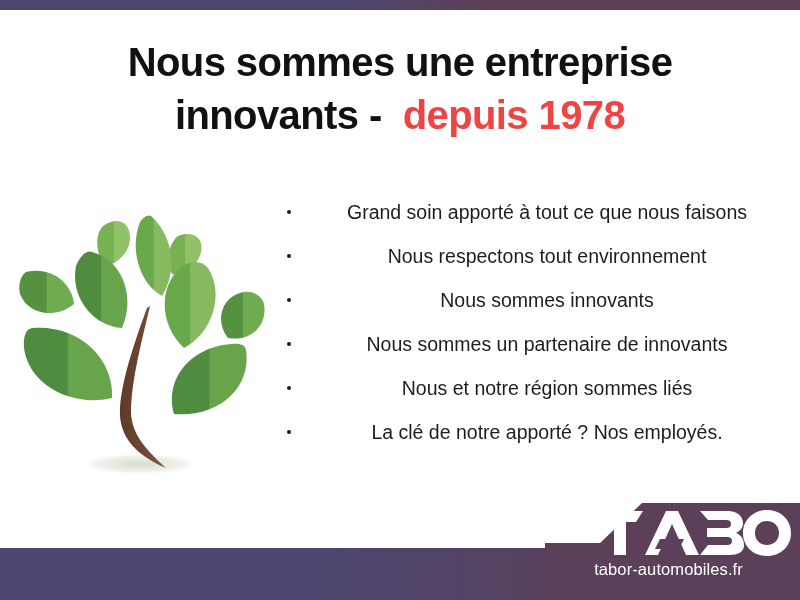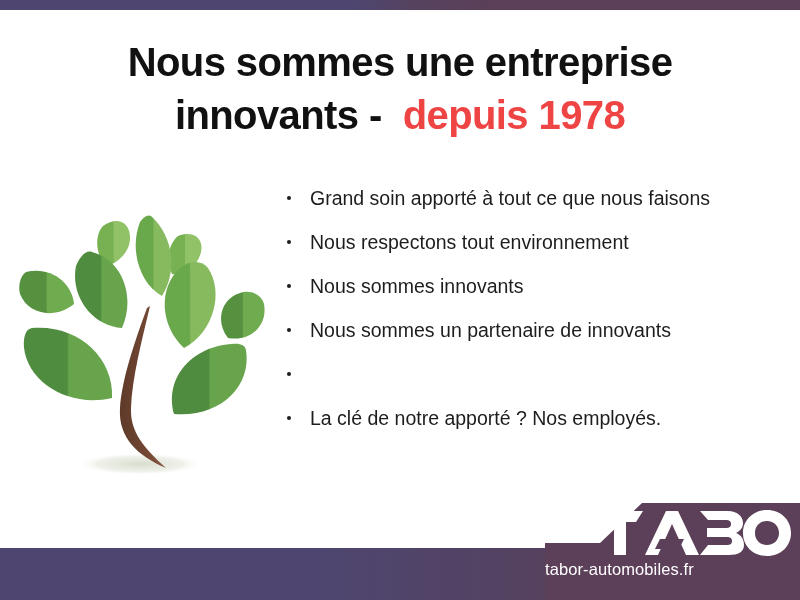--- a/index.html
+++ b/index.html
@@ -98,11 +98,12 @@
   .bullets {
     position: absolute;
     left: 284px;
-    top: 176px;
+    top: 190px;
     width: 500px;
     margin: 0;
     padding: 0;
     list-style: none;
+    text-align: center;
   }
   .bullets li {
     position: relative;

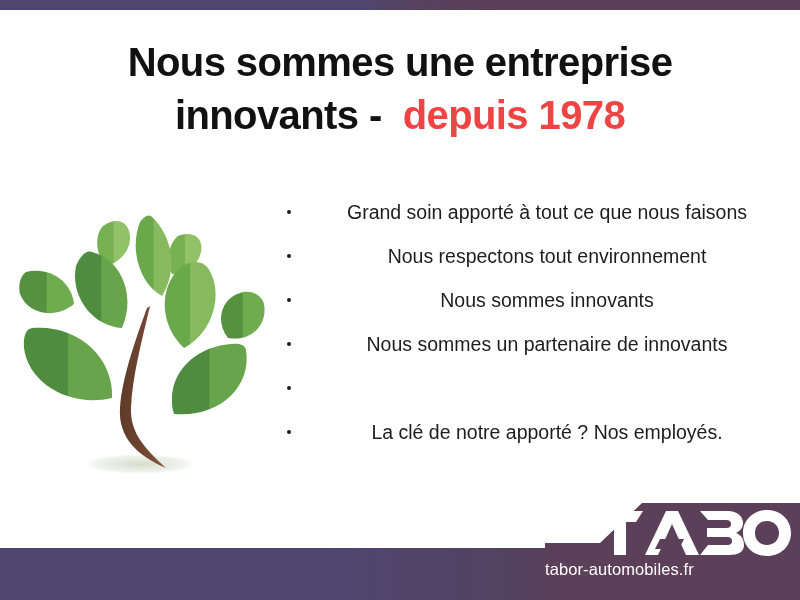--- a/index.html
+++ b/index.html
@@ -211,7 +211,7 @@
     <li><span class="dot"></span><span>Nous respectons tout environnement</span></li>
     <li><span class="dot"></span><span>Nous sommes innovants</span></li>
     <li><span class="dot"></span><span>Nous sommes un partenaire de innovants</span></li>
-    <li><span class="dot"></span></li>
+    <li><span class="dot"></span><span>Nous et notre région sommes liés</span></li>
     <li><span class="dot"></span><span>La clé de notre apporté ? Nos employés.</span></li>
   </ul>
 

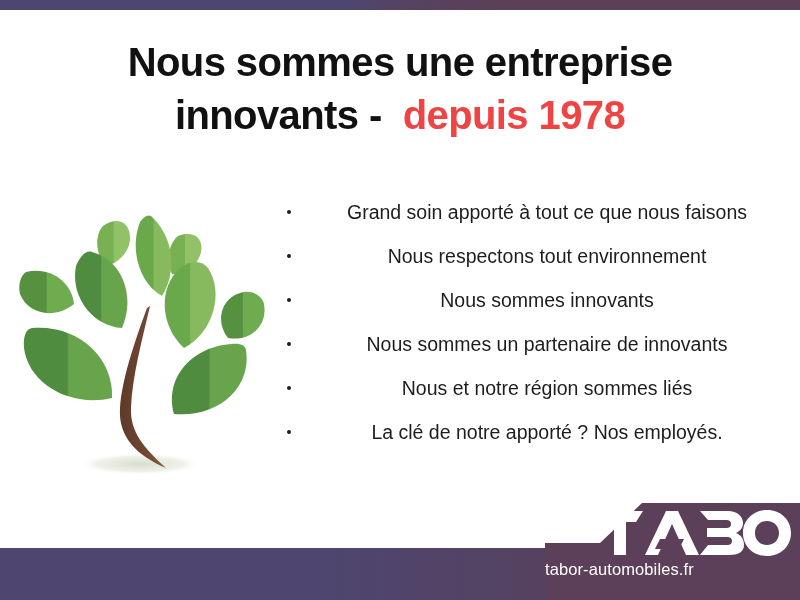--- a/index.html
+++ b/index.html
@@ -64,7 +64,7 @@
     left: 545px;
     top: 560px;
     width: 247px;
-    text-align: left;
+    text-align: center;
     color: #ffffff;
     font-size: 16.5px;
     letter-spacing: 0.1px;

